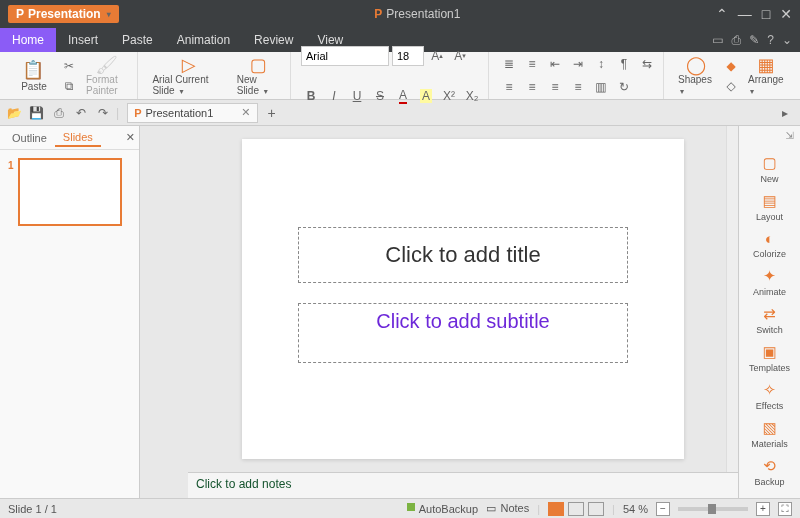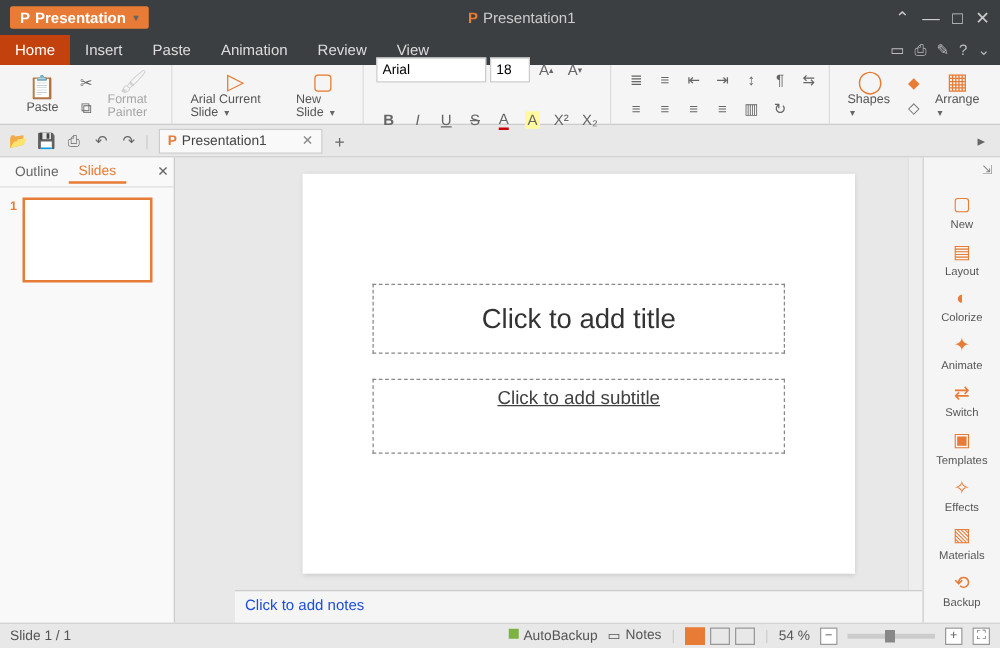--- a/index.html
+++ b/index.html
@@ -16,7 +16,7 @@
 
 .menubar { height: 24px; background: #3c3f41; display: flex; align-items: stretch; padding: 0 0 0 0; }
 .menu-item { display:flex; align-items:center; padding: 0 12px; color: #ddd; font-size: 12px; cursor: pointer; }
-.menu-item.active { background: #c2410c; color: #fff; }
+.menu-item.active { background: #8b5cf6; color: #fff; }
 .menubar .spacer { flex: 1; }
 .menubar .right-icons { display:flex; align-items:center; gap:8px; color:#bbb; padding-right:8px; font-size:12px; }
 

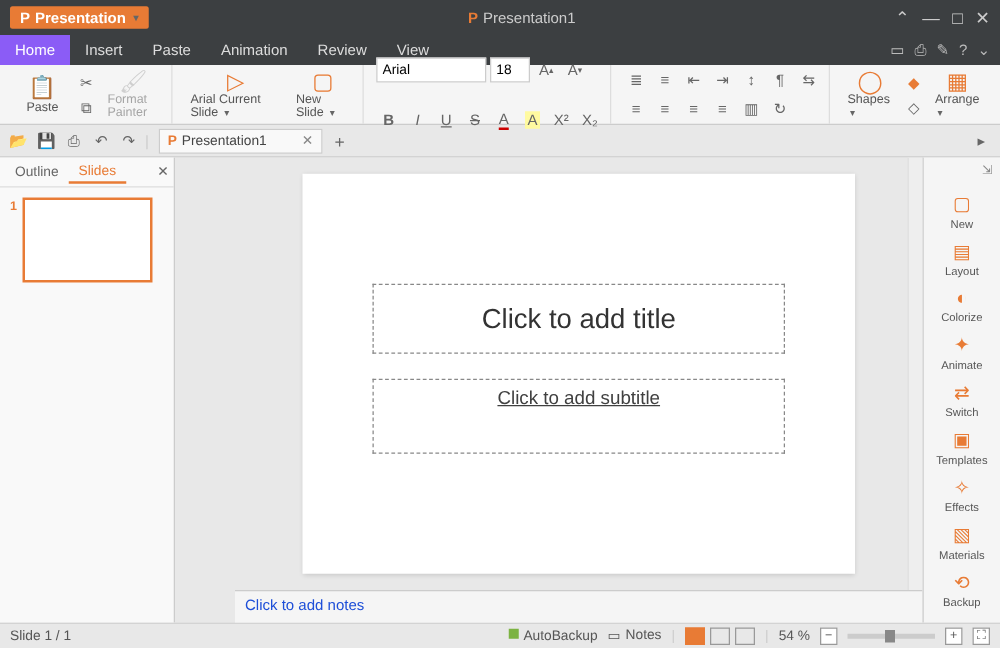--- a/index.html
+++ b/index.html
@@ -57,7 +57,7 @@
 .vscroll { position:absolute; right:0; top:0; bottom:0; width:12px; background:#eee; border-left:1px solid #ddd;}
 .slide { width: 442px; height: 320px; background:#fff; box-shadow: 0 1px 4px rgba(0,0,0,0.15); position:relative;}
 .ph-title { position:absolute; left:56px; top:88px; width:330px; height:56px; border:1px dashed #888; display:flex; align-items:center; justify-content:center; font-size:22px; color:#333;}
-.ph-sub { position:absolute; left:56px; top:164px; width:330px; height:60px; border:1px dashed #888; display:flex; align-items:flex-start; justify-content:center; font-size:15px; color:#404040; padding-top:6px;text-decoration:underline;}
+.ph-sub { position:absolute; left:56px; top:164px; width:330px; height:60px; border:1px dashed #888; display:flex; align-items:flex-start; justify-content:center; font-size:20px; color:#6d28d9; padding-top:6px;}
 .notes { height:26px; background:#f5f5f5; border-top:1px solid #ccc; padding:4px 8px; font-size:12px; color:#1d4ed8;}
 
 .right-panel { width: 62px; background:#f5f5f5; border-left:1px solid #ccc; display:flex; flex-direction:column; padding:4px 0; gap:0px;}

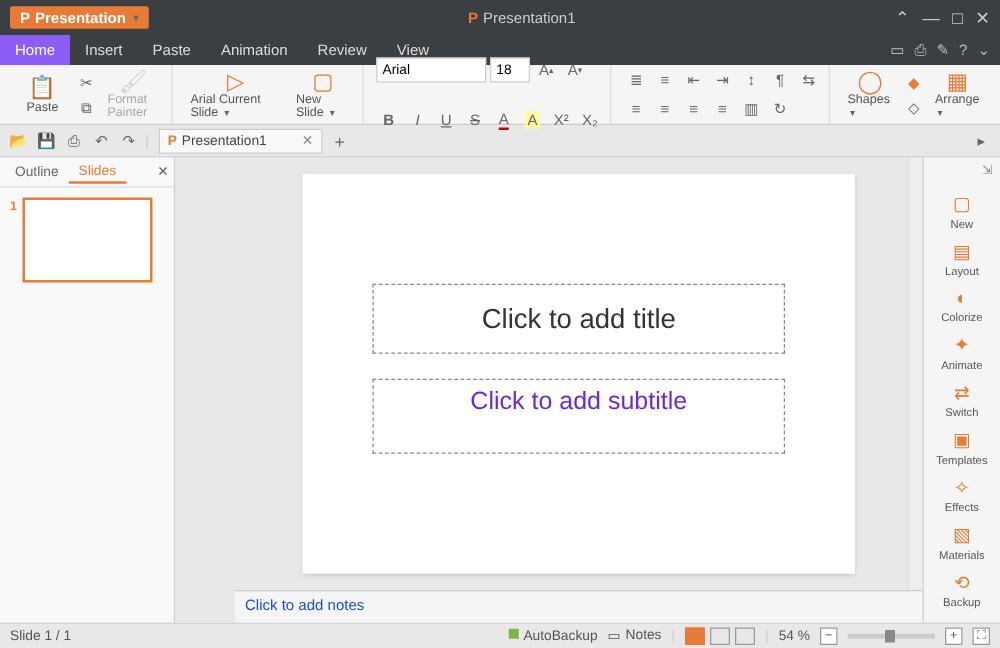--- a/index.html
+++ b/index.html
@@ -58,7 +58,7 @@
 .slide { width: 442px; height: 320px; background:#fff; box-shadow: 0 1px 4px rgba(0,0,0,0.15); position:relative;}
 .ph-title { position:absolute; left:56px; top:88px; width:330px; height:56px; border:1px dashed #888; display:flex; align-items:center; justify-content:center; font-size:22px; color:#333;}
 .ph-sub { position:absolute; left:56px; top:164px; width:330px; height:60px; border:1px dashed #888; display:flex; align-items:flex-start; justify-content:center; font-size:20px; color:#6d28d9; padding-top:6px;}
-.notes { height:26px; background:#f5f5f5; border-top:1px solid #ccc; padding:4px 8px; font-size:12px; color:#1d4ed8;}
+.notes { height:26px; background:#f5f5f5; border-top:1px solid #ccc; padding:4px 8px; font-size:12px; color:#14532d;}
 
 .right-panel { width: 62px; background:#f5f5f5; border-left:1px solid #ccc; display:flex; flex-direction:column; padding:4px 0; gap:0px;}
 .rp-head { height:20px; display:flex; justify-content:flex-end; padding:0 6px; color:#888; font-size:10px;}

